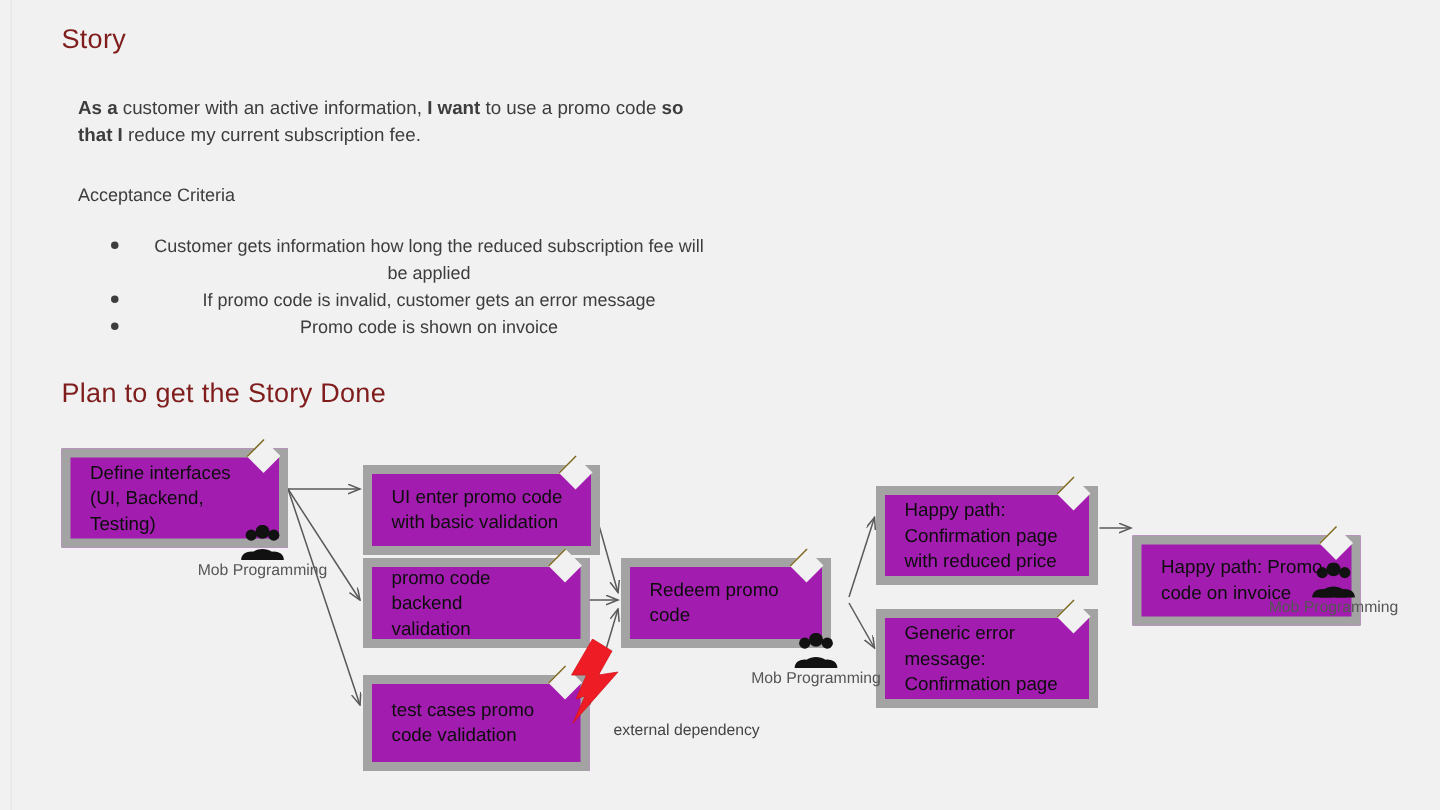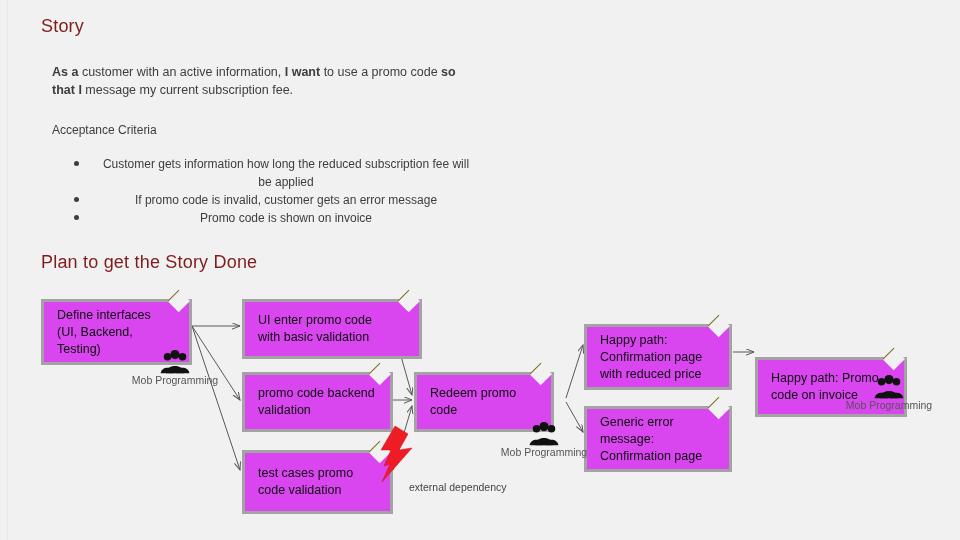--- a/index.html
+++ b/index.html
@@ -161,7 +161,7 @@
   <div class="h1" id="story-title">Story</div>
 
   <div class="story-body">
-    <b>As a</b><span> customer with an active information, </span><b>I want</b><span> to use a promo code </span><b>so that I</b><span> message my current subscription fee.</span>
+    <b>As a</b><span> customer with an active information, </span><b>I want</b><span> to use a promo code </span><b>so that I</b><span> reduce my current subscription fee.</span>
   </div>
 
   <div class="ac-title">Acceptance Criteria</div>

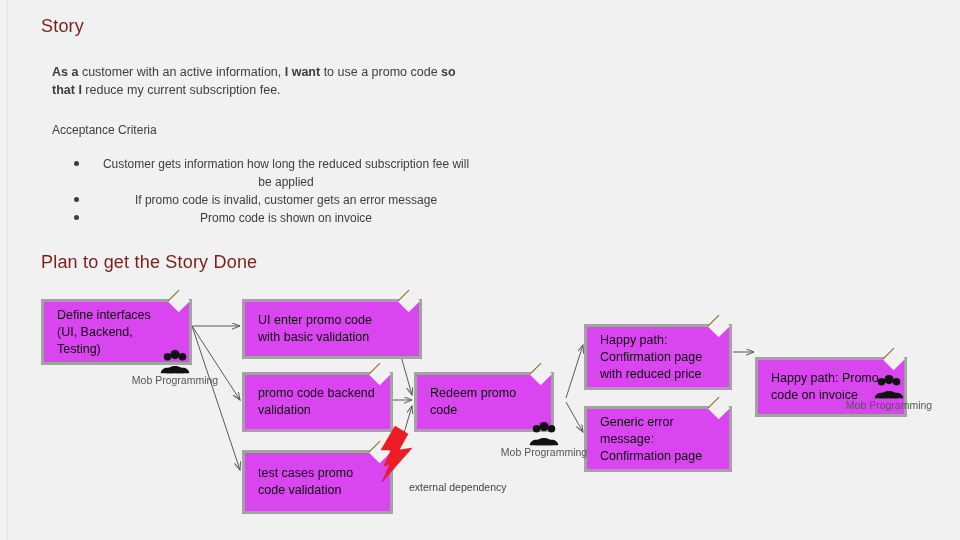--- a/index.html
+++ b/index.html
@@ -91,8 +91,8 @@
   .note {
     position: absolute;
     box-sizing: border-box;
-    background: #d946ef;
-    border: 3px solid #a3a3a3;
+    background: #a21caf;
+    border: 6px solid #a3a3a3;
     color: #0d0d0d;
     font-size: 12.5px;
     line-height: 17px;

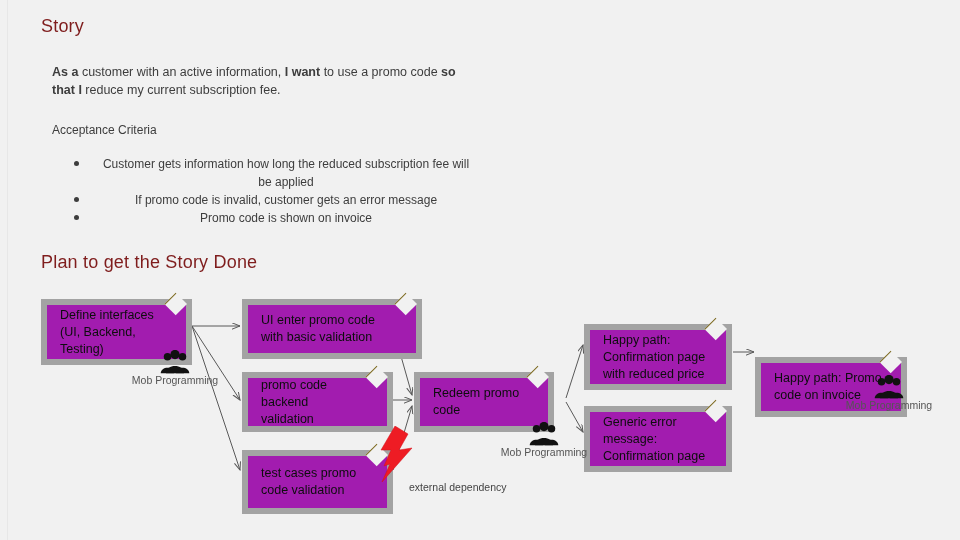--- a/index.html
+++ b/index.html
@@ -200,7 +200,7 @@
 Testing)</span>
   </div>
 
-  <div class="note" style="left:242px; top:299px; width:180px; height:60px;">
+  <div class="note" style="left:242px; top:310px; width:158px; height:60px;">
     <span class="fold"></span>
     <span class="note-text">UI enter promo code
 with basic validation</span>

